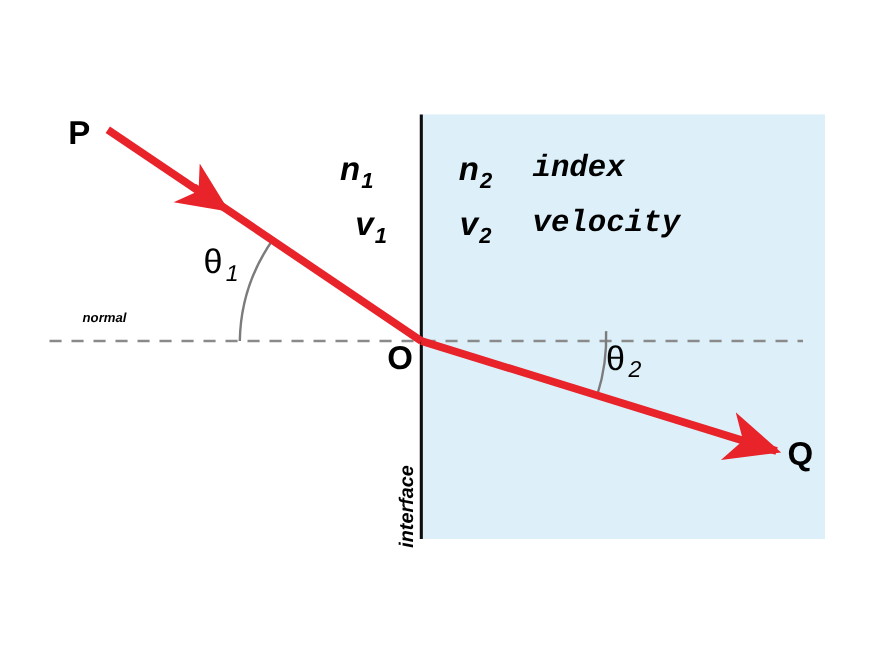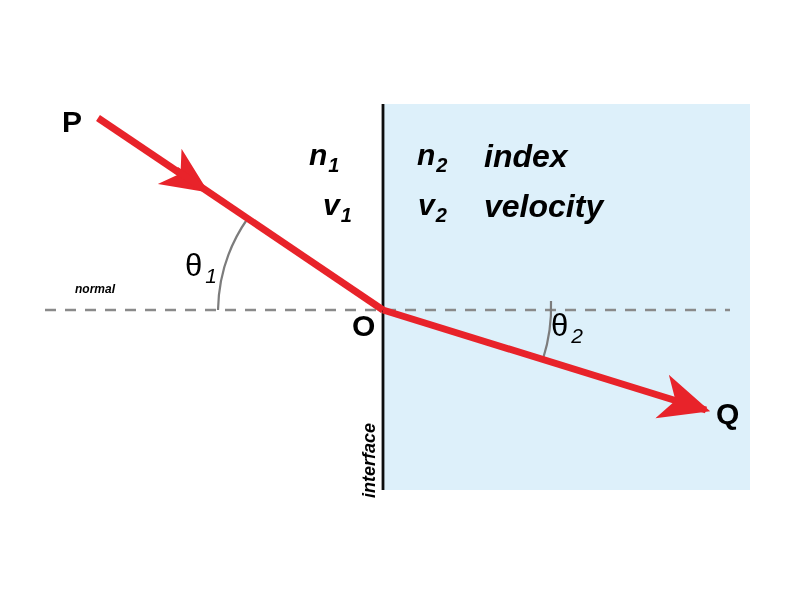--- a/index.html
+++ b/index.html
@@ -51,10 +51,10 @@
     margin-left: 1px;
   }
   .word {
-    font-family: Liberation Sans, sans-serif;
+    font-family: Liberation Mono, monospace;
     font-weight: bold;
     font-style: italic;
-    font-size: 32px;
+    font-size: 28px;
   }
   .theta {
     font-family: "Liberation Sans", sans-serif;

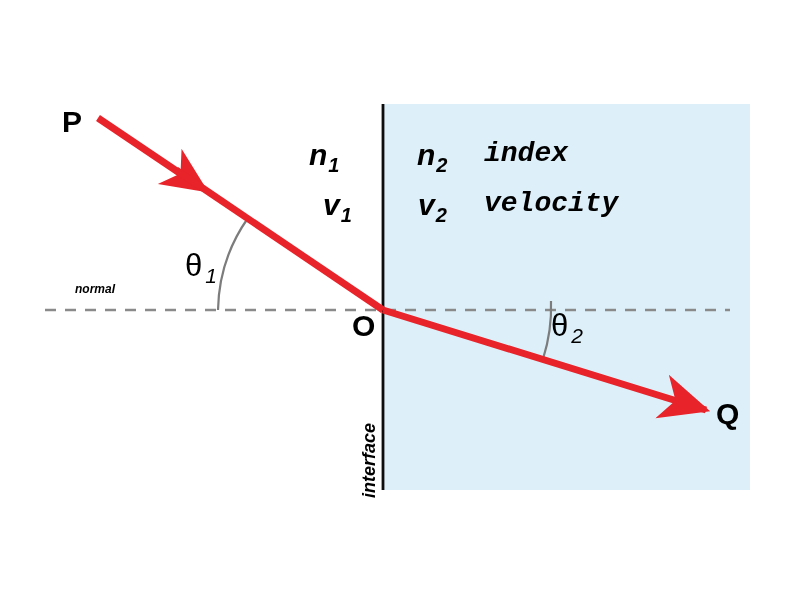--- a/index.html
+++ b/index.html
@@ -123,7 +123,7 @@
 
   <div class="lbl bold-label" style="left:716px; top:399px;">Q</div>
 
-  <div class="lbl theta" style="left:185px; top:222px;margin-top:28px;">
+  <div class="lbl theta" style="left:185px; top:222px;">
     <span>θ</span><span class="sub">1</span>
   </div>
 

